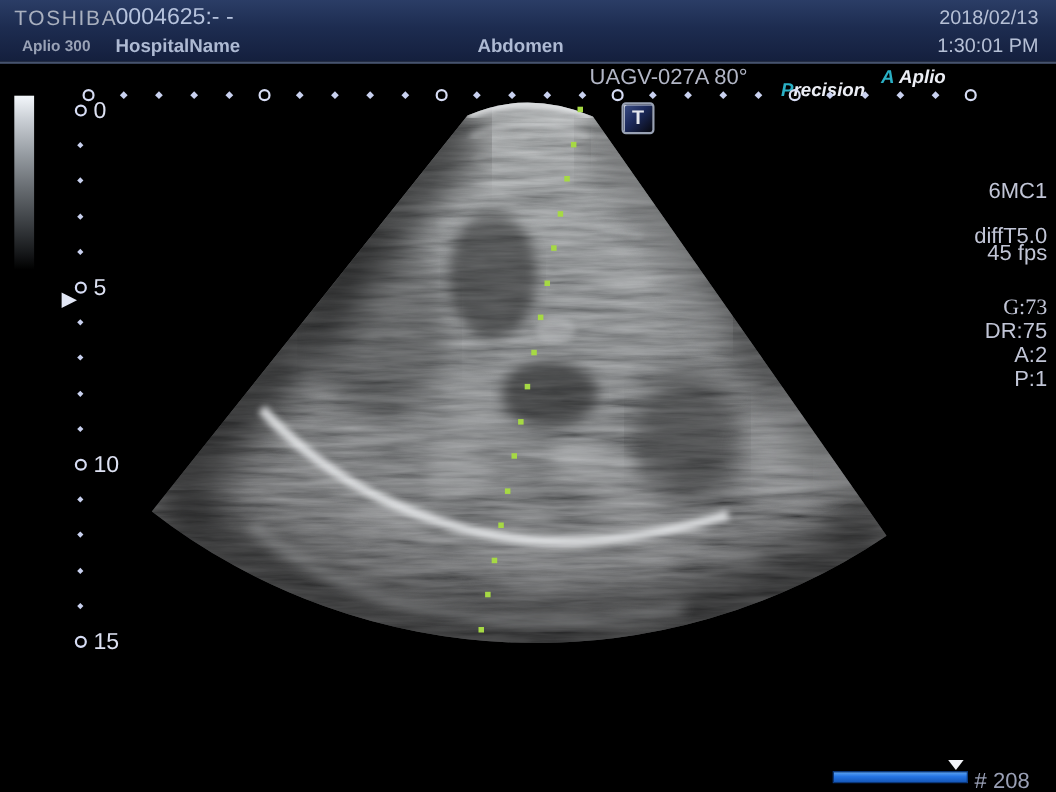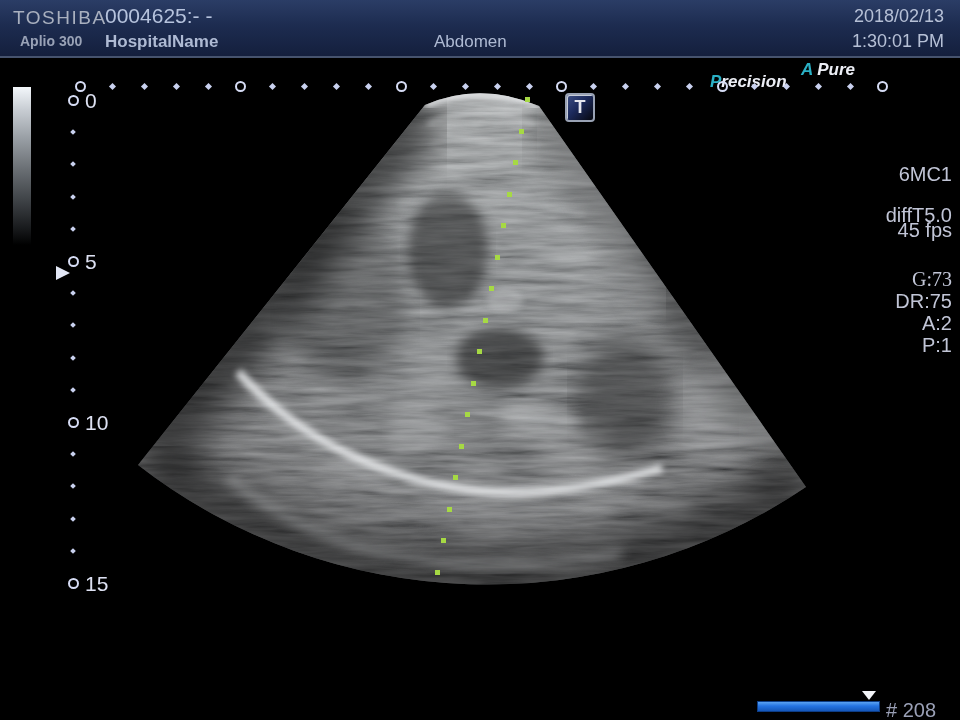--- a/index.html
+++ b/index.html
@@ -15,7 +15,7 @@
   .model{position:absolute;left:20px;top:33px;font-size:14px;font-weight:bold;color:#99a2b6;}
   .patientId{position:absolute;left:105px;top:4px;font-size:21px;color:#b6c3dd;}
   .hospital{position:absolute;left:105px;top:32px;font-size:17px;font-weight:bold;color:#aebad3;text-align:center;}
-  .preset{position:absolute;left:434px;top:32px;font-size:17px;font-weight:normal;color:#aebad3;}
+  .preset{position:absolute;left:434px;top:32px;font-size:17px;font-weight:bold;color:#aebad3;}
   .hdate{position:absolute;right:16px;top:6px;font-size:18px;color:#b6c0d6;}
   .htime{position:absolute;right:16px;top:31px;font-size:18px;color:#b6c0d6;}
 

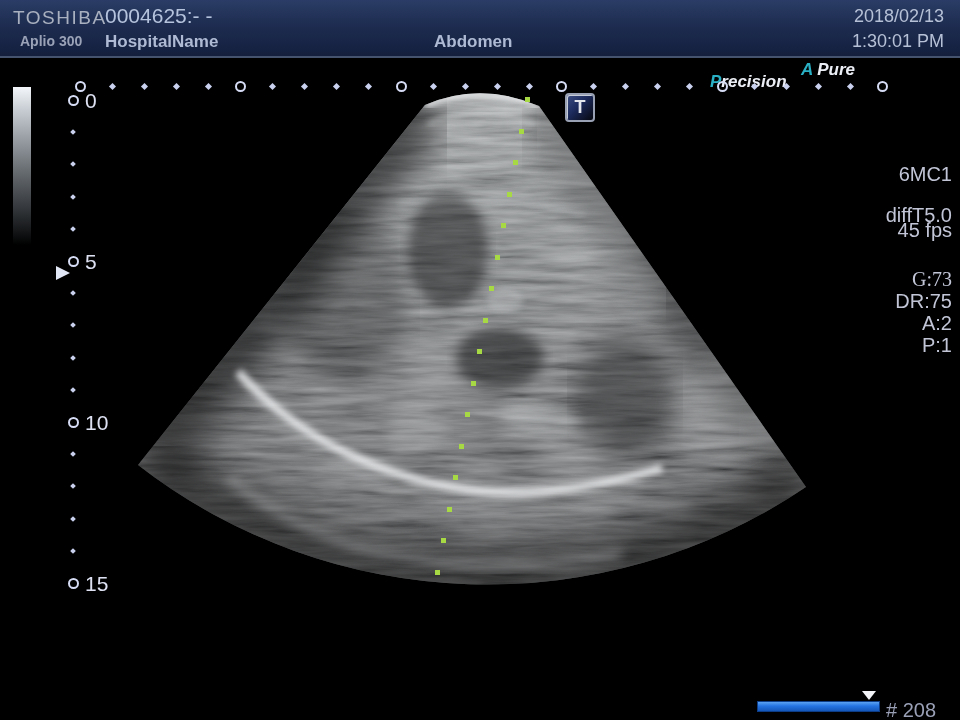--- a/index.html
+++ b/index.html
@@ -148,6 +148,7 @@
     <div class="htime">1:30:01 PM</div>
   </div>
 
+  <div class="probeInfo">UAGV-027A 80°</div>
 
   <div class="precision">
     <span class="teal">P</span><span>recision</span>

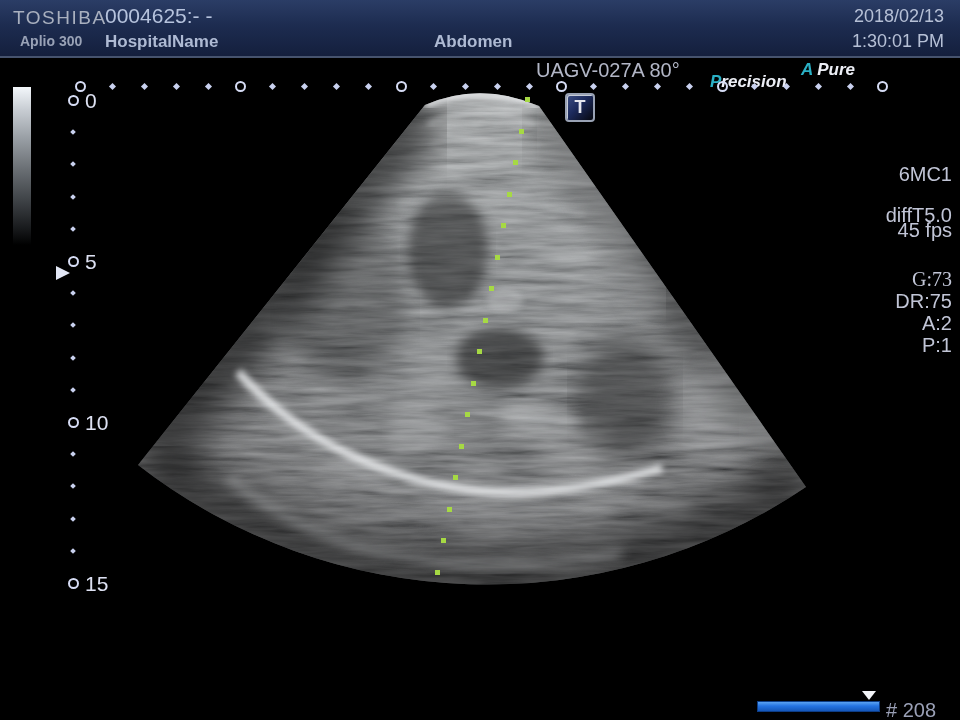--- a/index.html
+++ b/index.html
@@ -155,7 +155,7 @@
   </div>
 
   <div class="apure">
-    <span class="teal">A</span><span class="gap"></span><span>Pure</span>
+    <span class="teal">A</span><span class="gap"></span><span>Aplio</span>
   </div>
 
   <div class="tmark">T</div>

